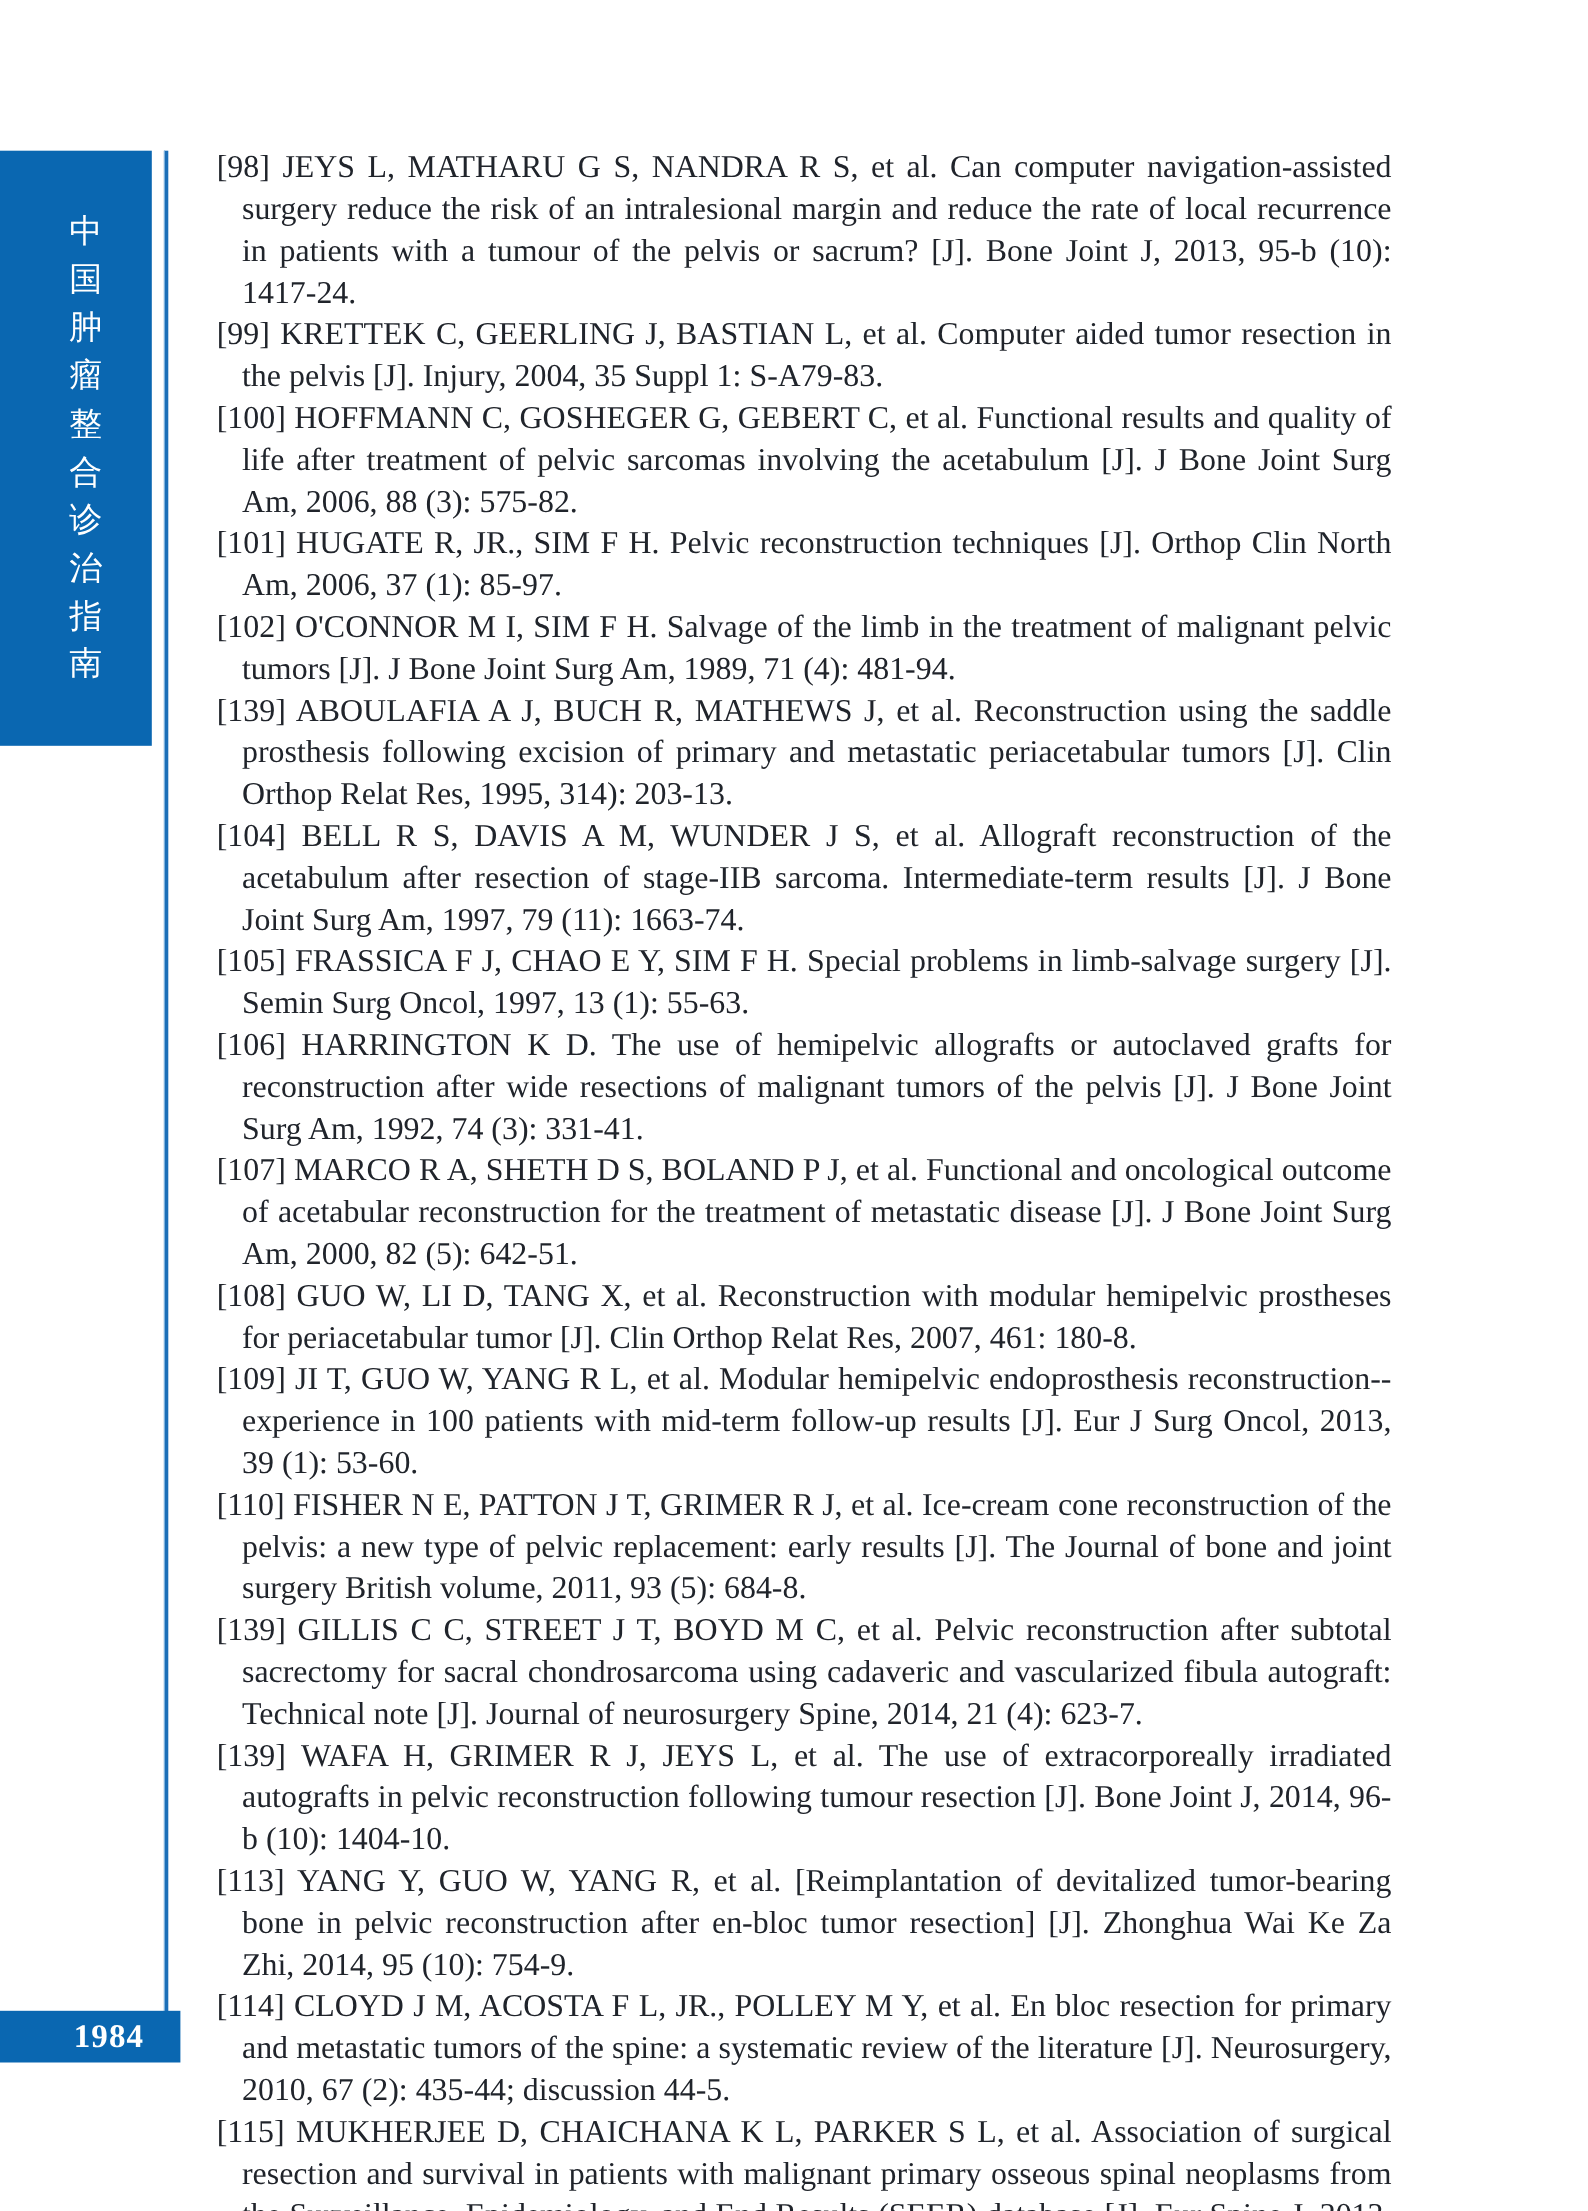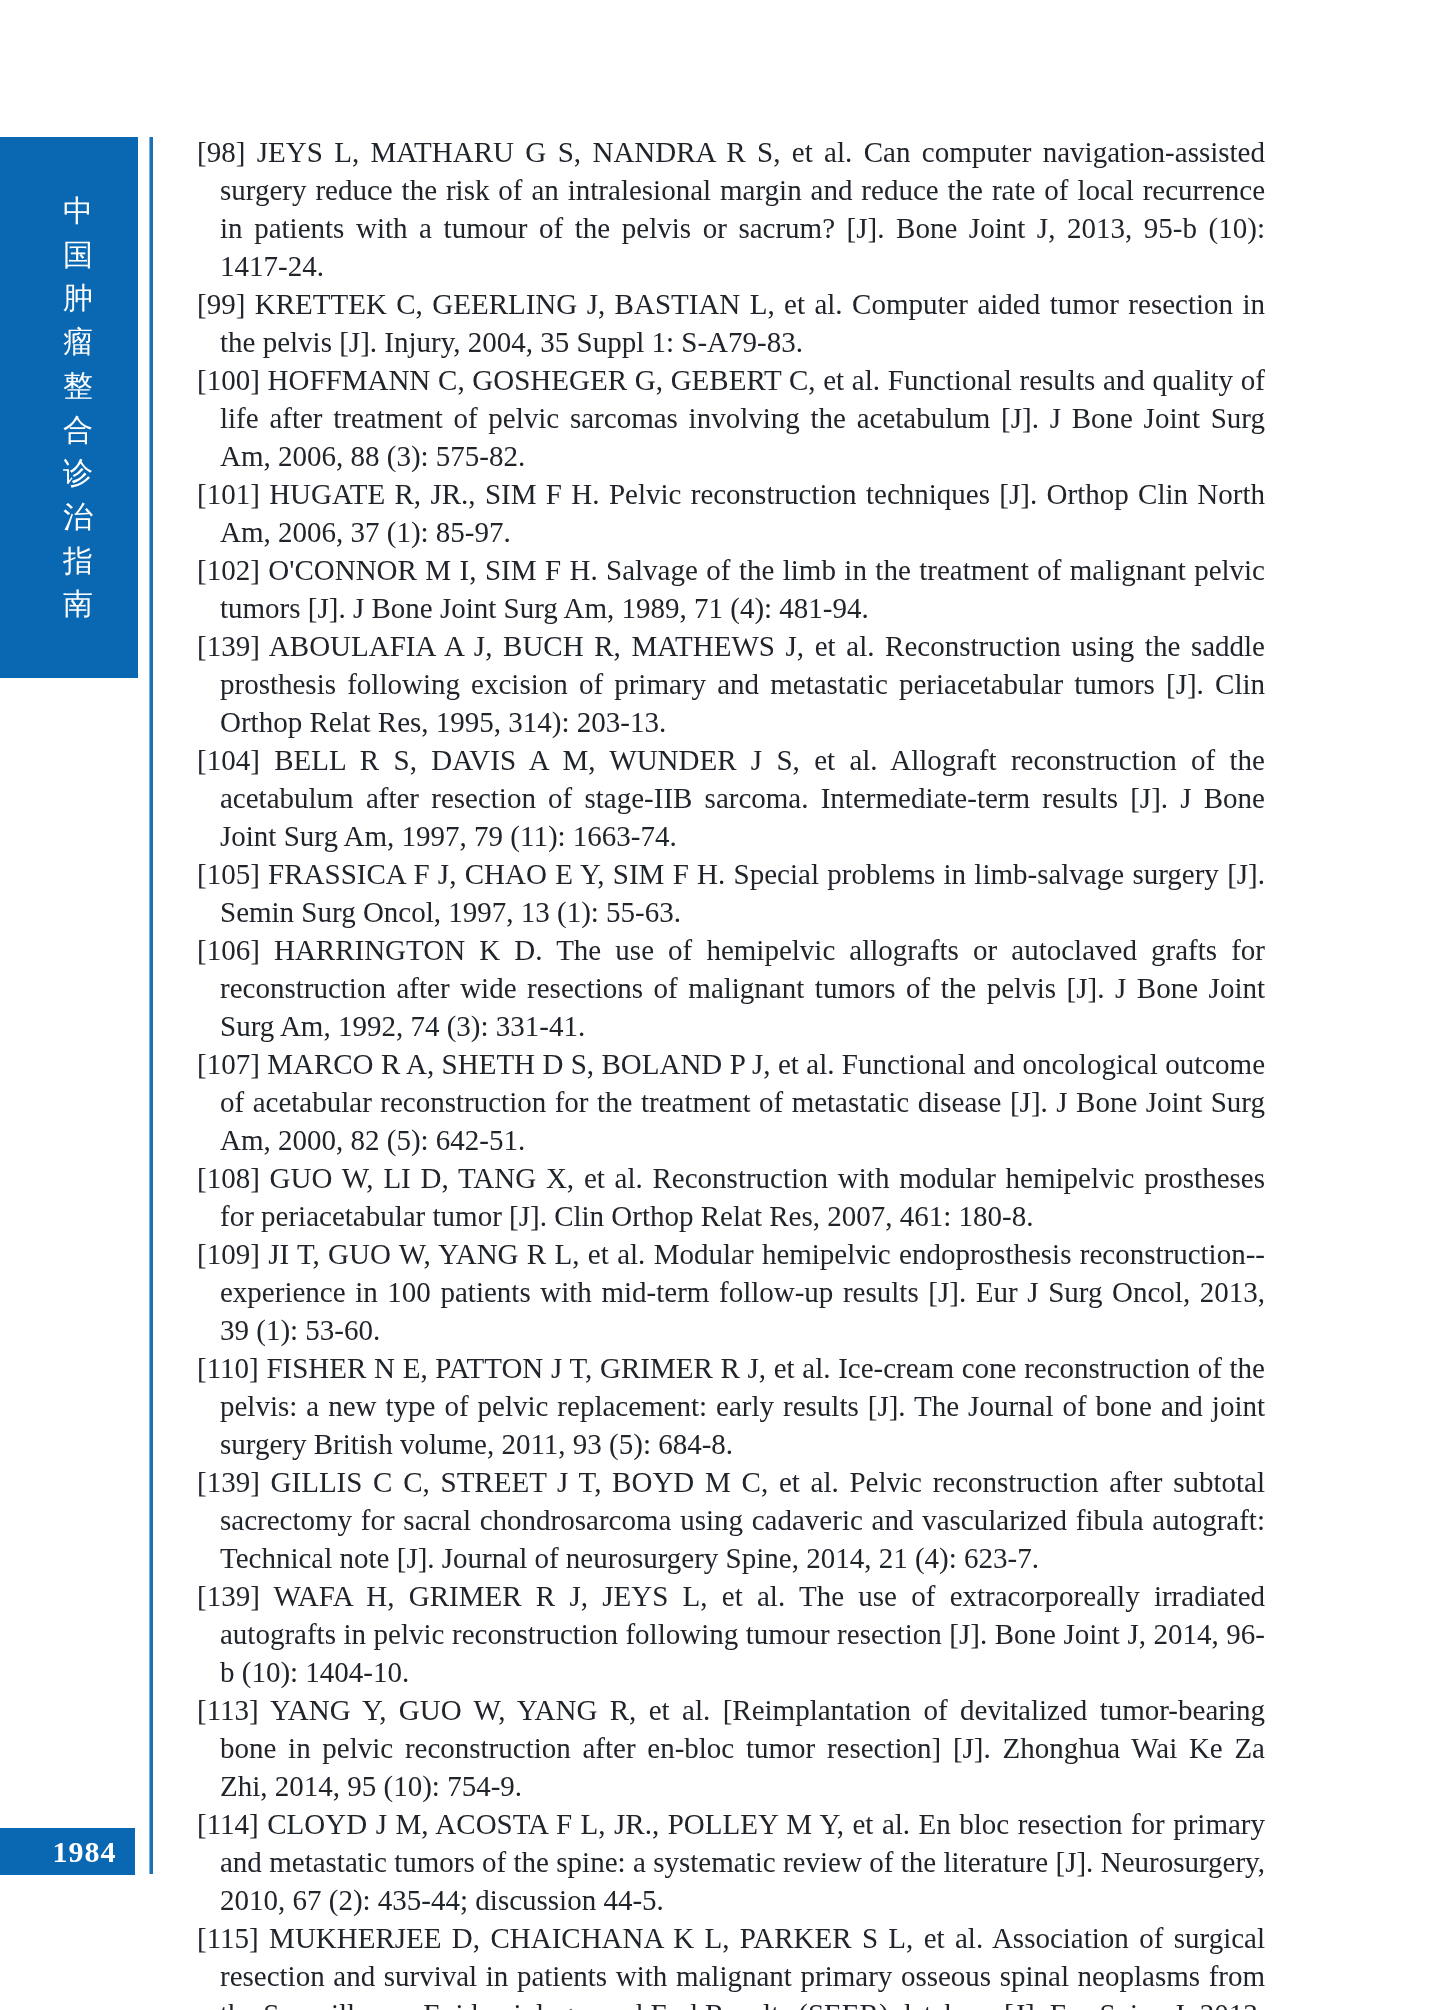--- a/index.html
+++ b/index.html
@@ -33,7 +33,7 @@
   }
   .pagenum-box {
     position: absolute; left: 0; top: 1828px;
-    width: 135px; height: 47px;
+    width: 164px; height: 47px;
     background: #0a67b1;
     display: flex; align-items: center; justify-content: center;
     padding-left: 34px; box-sizing: border-box;

